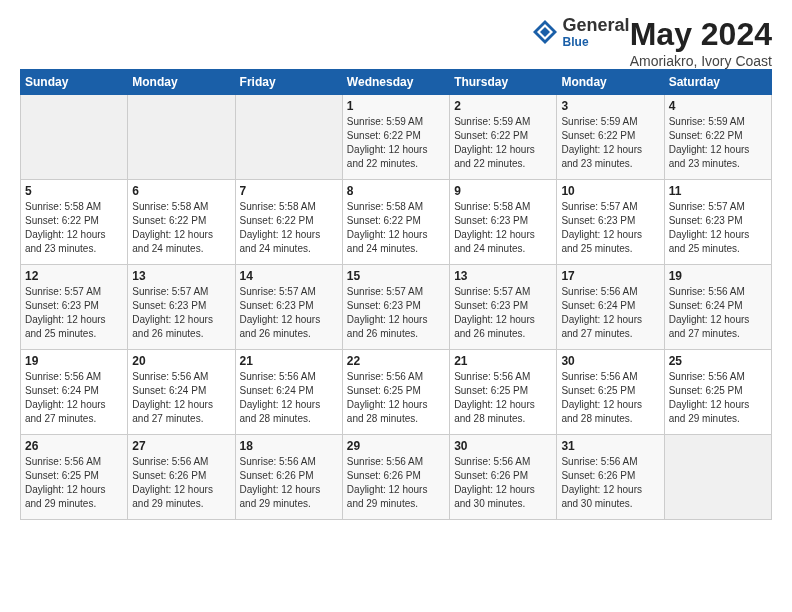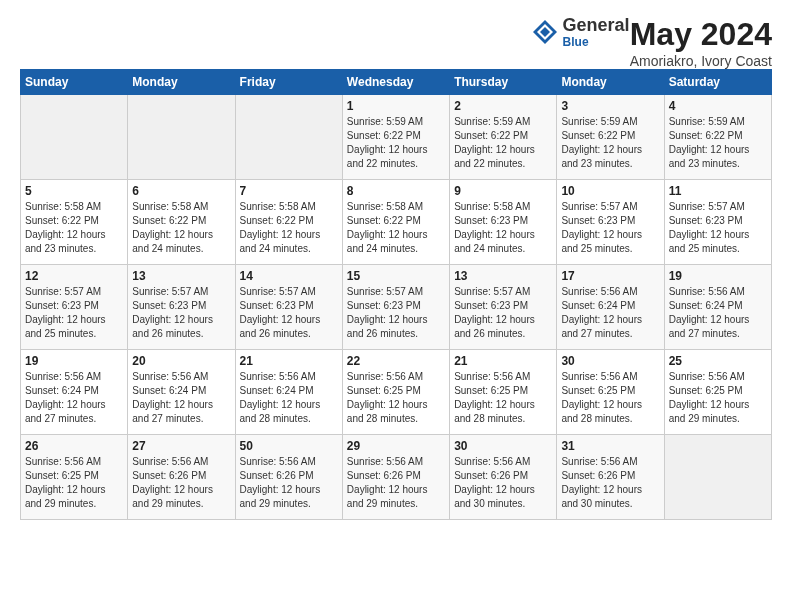--- a/index.html
+++ b/index.html
@@ -335,7 +335,7 @@
 and 29 minutes.</div>
           </td>
           <td>
-            <span class="day-num">50</span>
+            <span class="day-num">18</span>
             <div class="day-info" style="white-space: pre-line;">Sunrise: 5:56 AM
 Sunset: 6:26 PM
 Daylight: 12 hours

